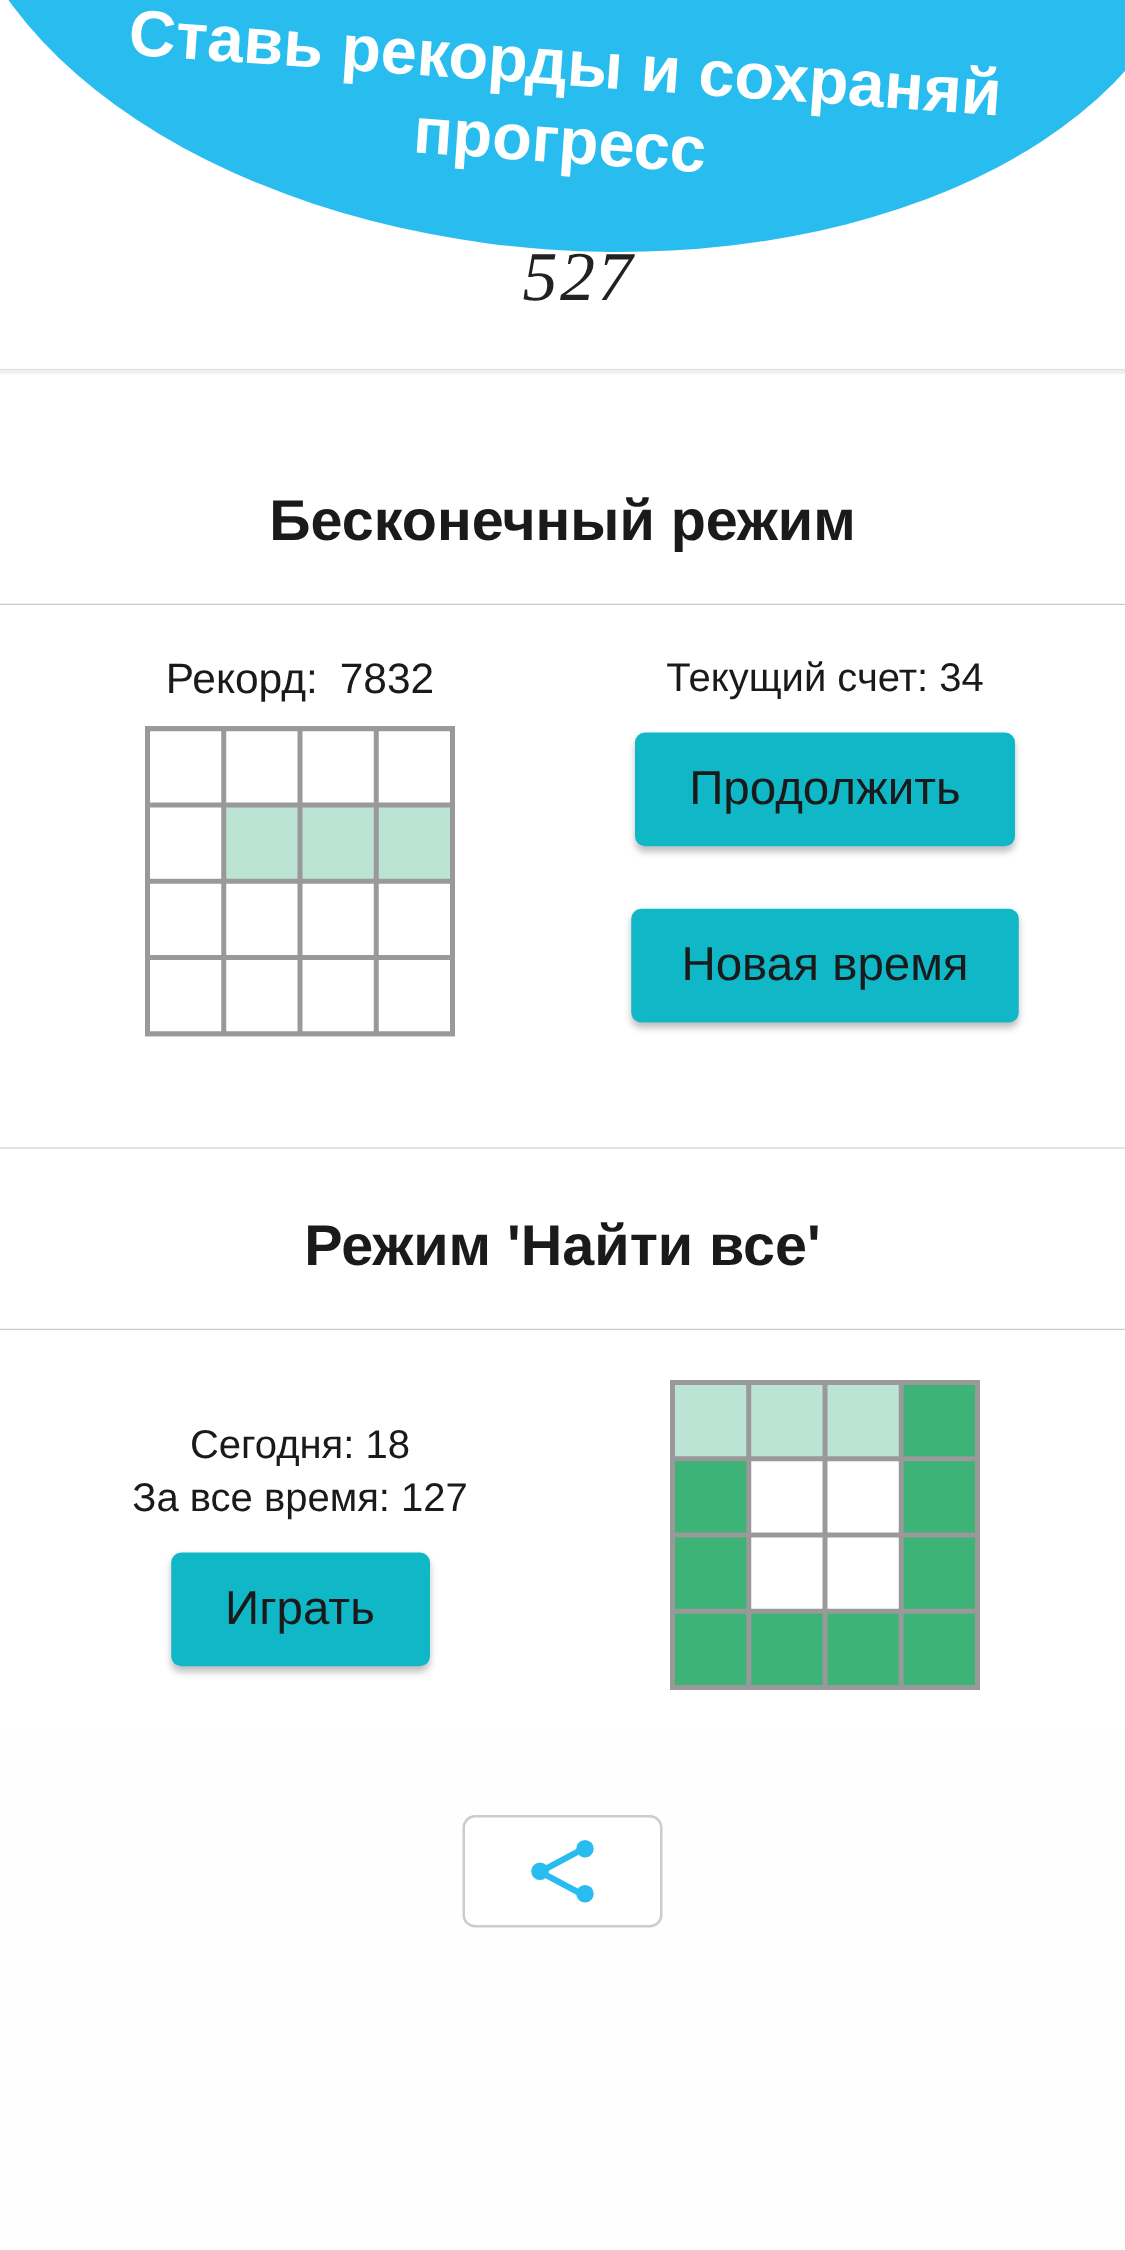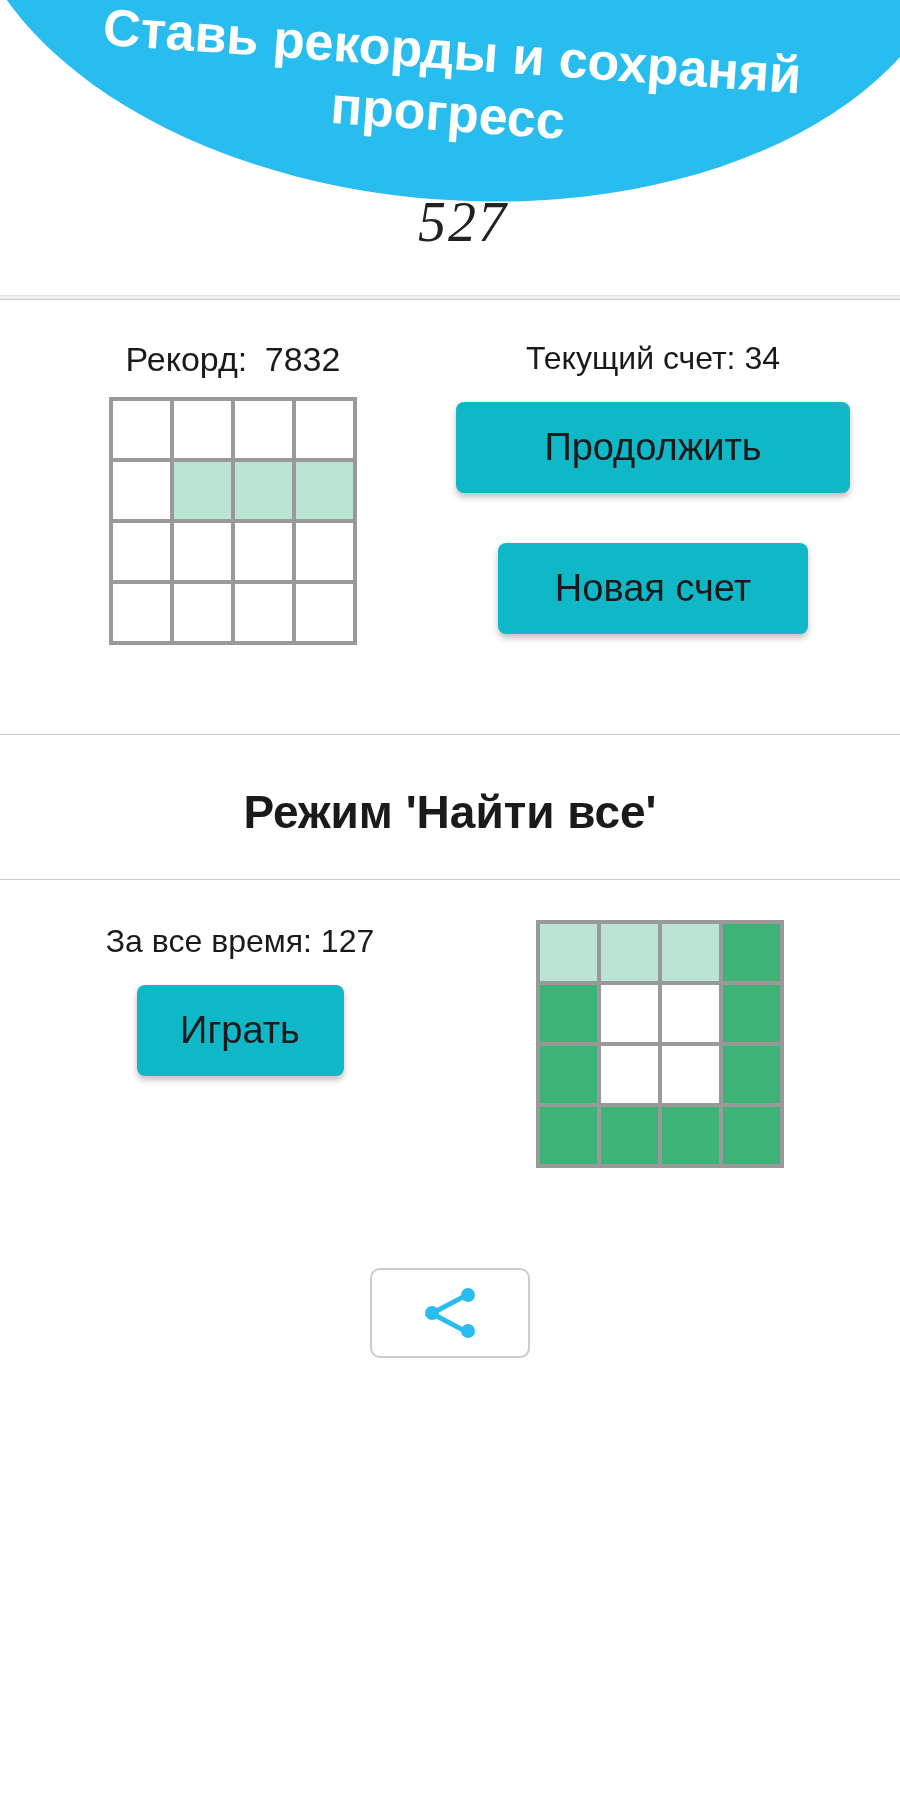--- a/index.html
+++ b/index.html
@@ -176,6 +176,7 @@
 <div class="divider-top"></div>
 
 <div class="section">
+  <div class="section-title">Бесконечный режим</div>
   <div class="thin-divider"></div>
   <div class="mode-body">
     <div class="left-col">

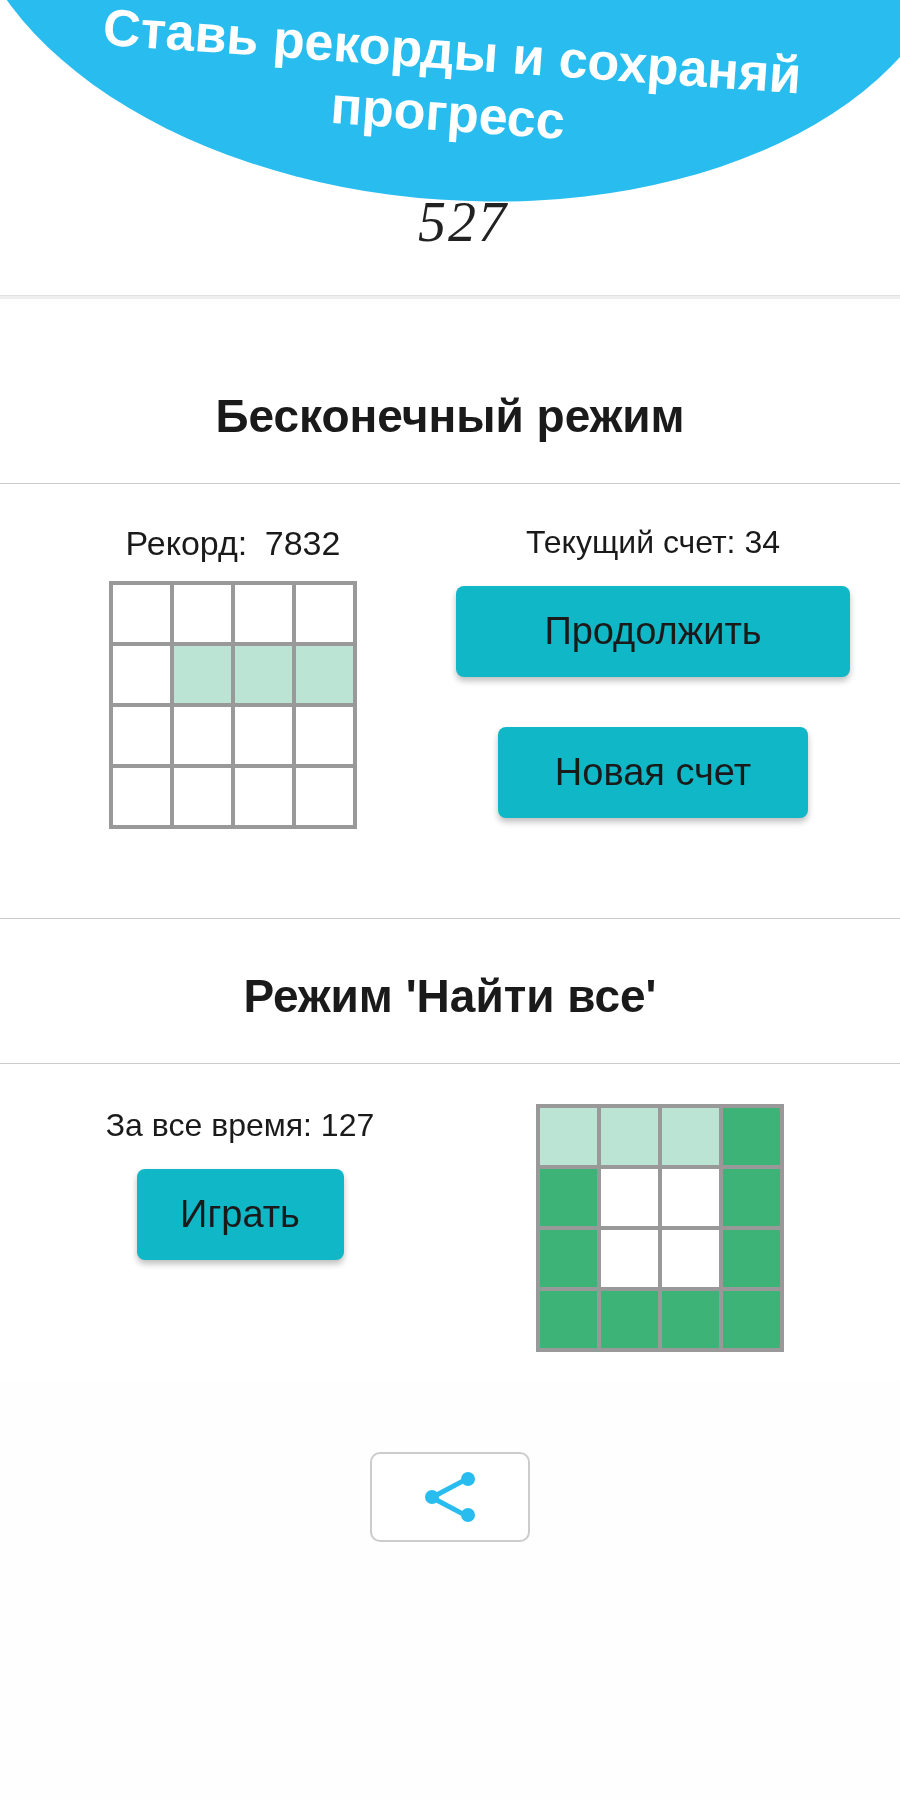--- a/index.html
+++ b/index.html
@@ -111,7 +111,7 @@
     border: none;
     border-radius: 8px;
     padding: 24px 10px;
-    width: 394px;
+    width: 304px;
     text-align: center;
     box-shadow: 0 4px 6px rgba(0,0,0,0.25);
     cursor: pointer;

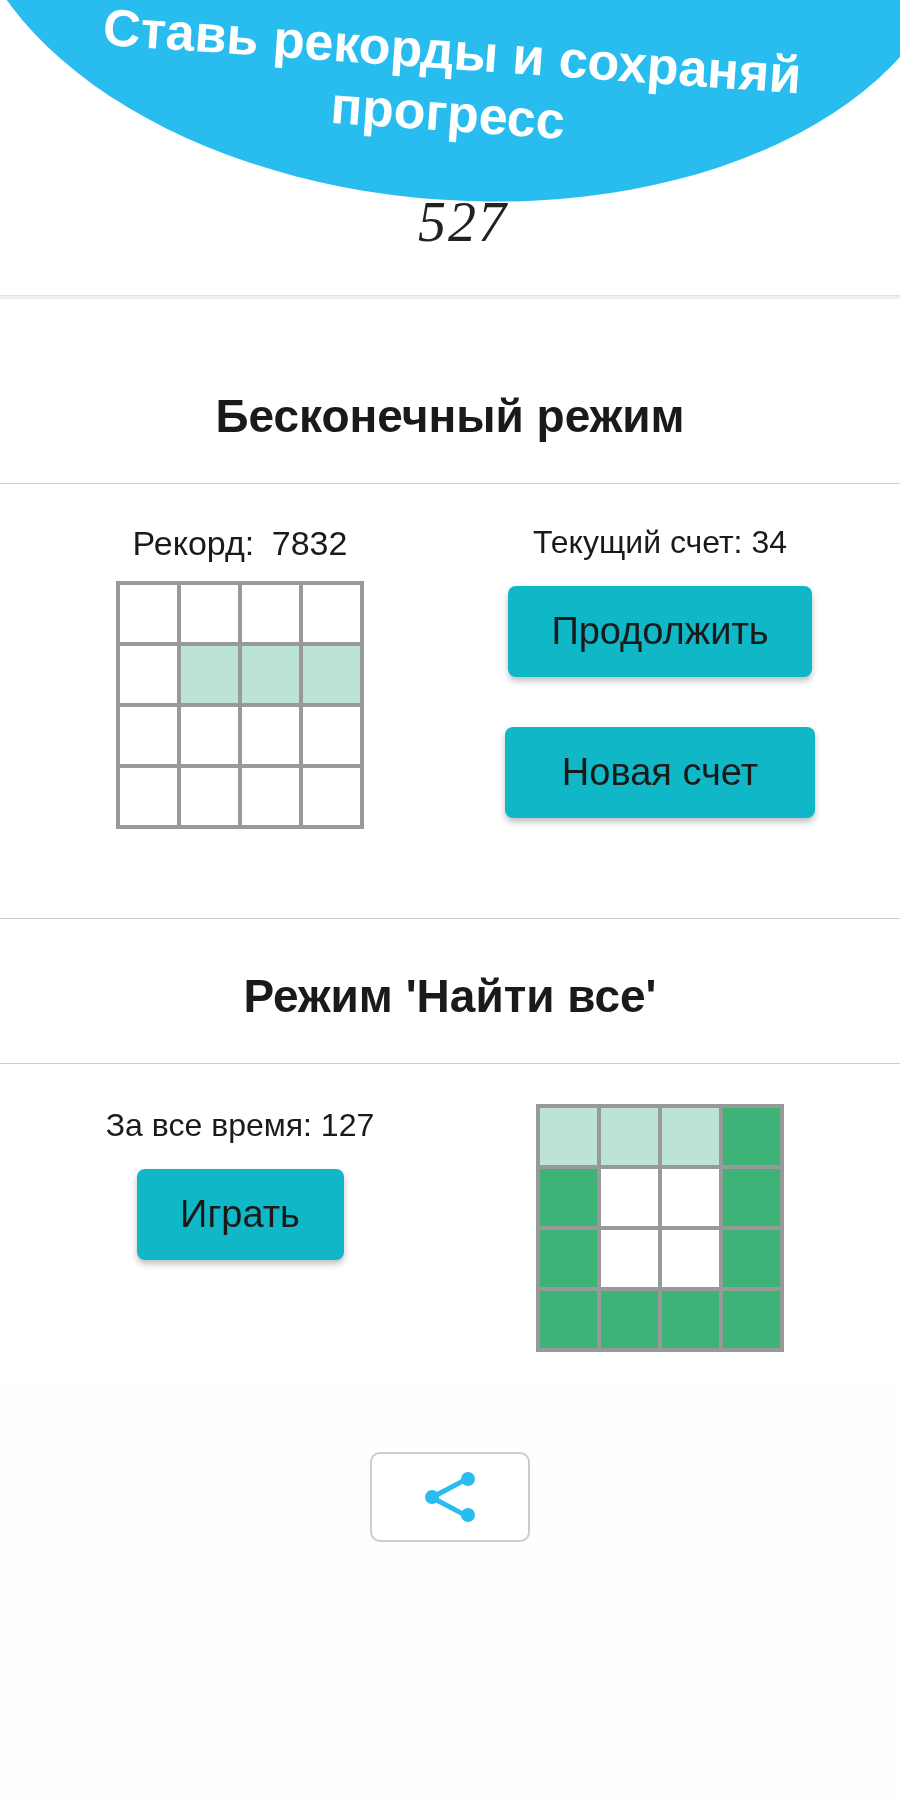--- a/index.html
+++ b/index.html
@@ -206,7 +206,7 @@
     <div class="right-col">
       <div class="score-line">Текущий счет: 34</div>
       <button class="btn">Продолжить</button>
-      <button class="btn" style="width:310px">Новая счет</button>
+      <button class="btn" style="width:310px">Новая время</button>
     </div>
   </div>
 </div>

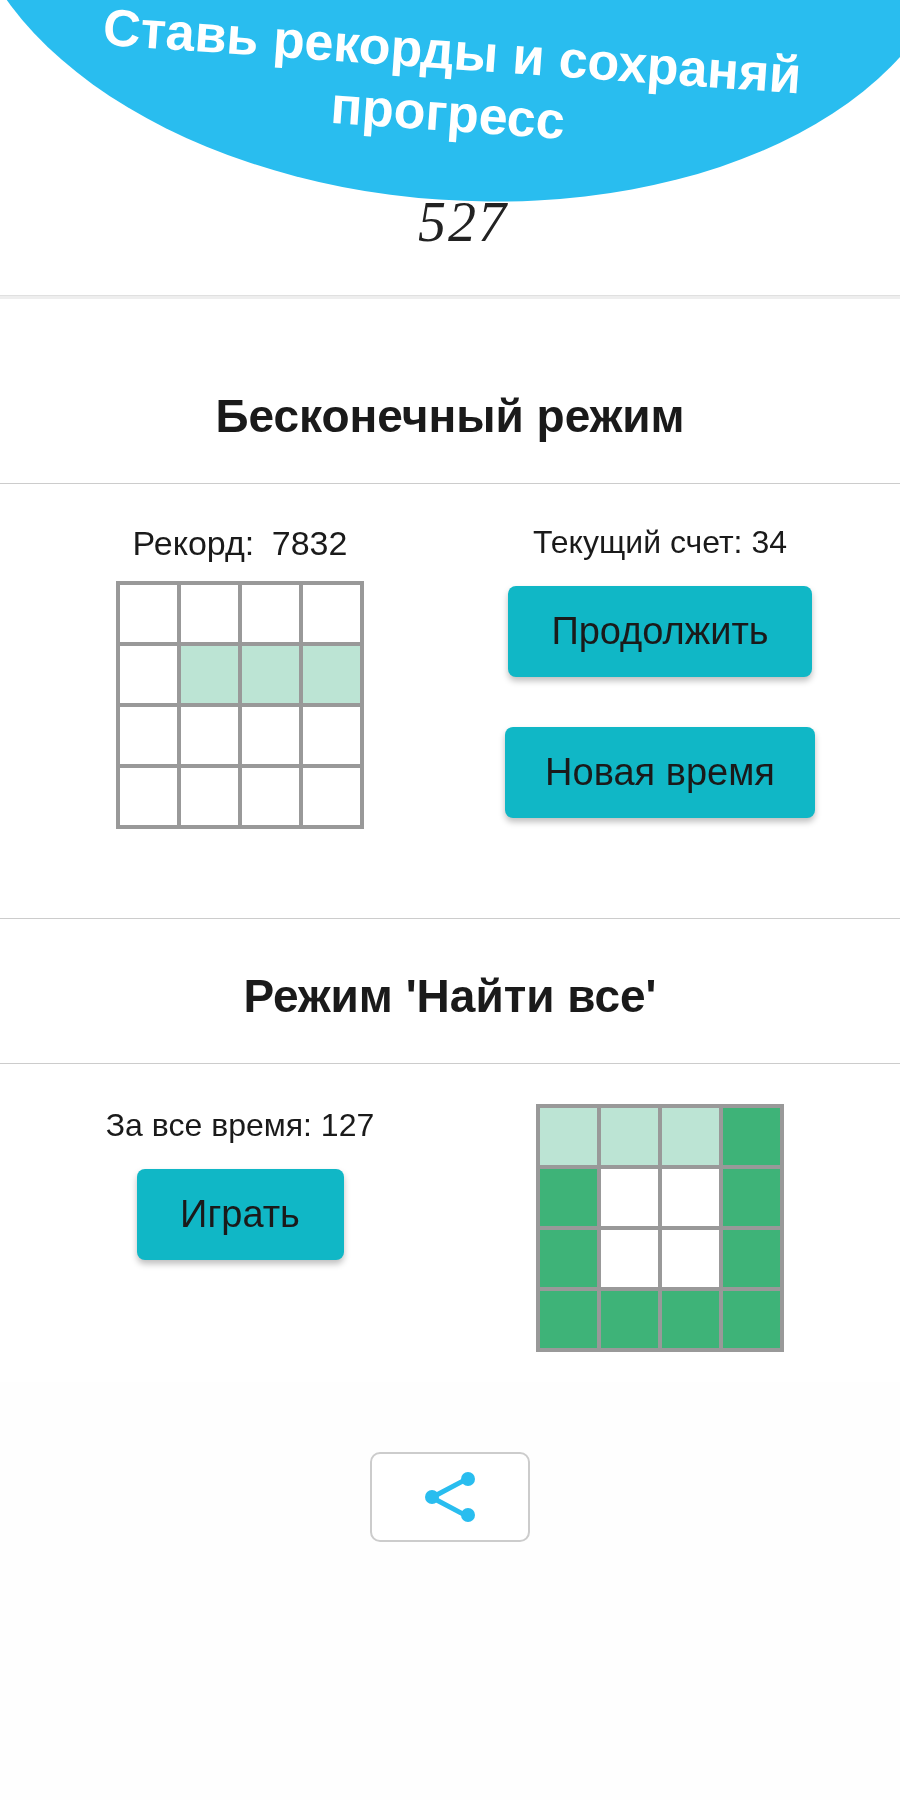--- a/index.html
+++ b/index.html
@@ -218,6 +218,10 @@
   <div class="thin-divider"></div>
   <div class="mode-body mode2-body">
     <div class="left-col stats-col">
+      <div class="stat-line first">
+        <span>Сегодня:</span>
+        <span>18</span>
+      </div>
       <div class="stat-line">
         <span>За все время:</span>
         <span>127</span>

